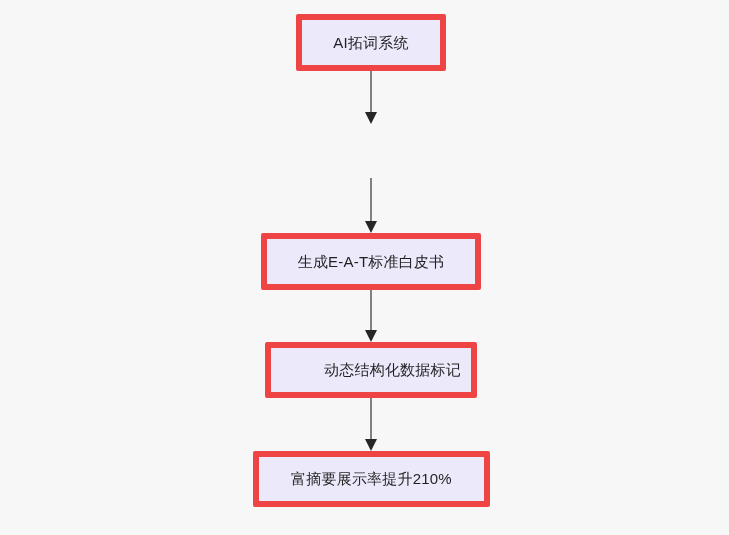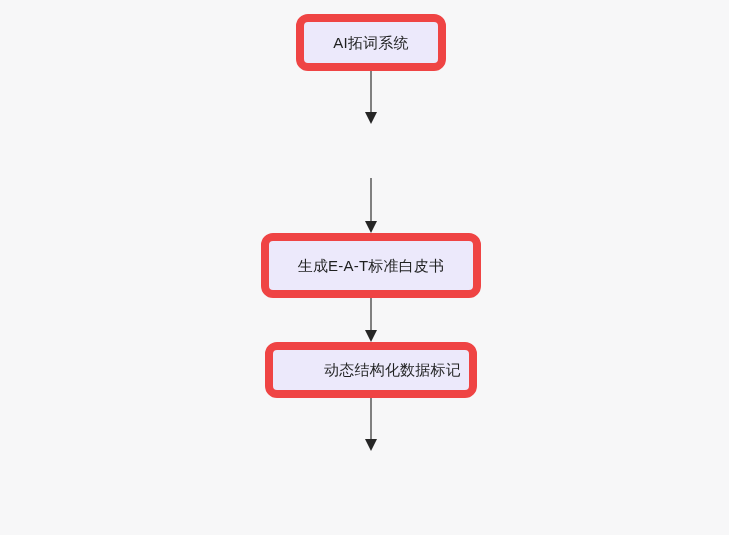--- a/index.html
+++ b/index.html
@@ -22,8 +22,8 @@
     position: absolute;
     box-sizing: border-box;
     background: #ece9fb;
-    border: 8px solid #ef4444;
-    border-radius: 12px;
+    border: 6px solid #ef4444;
+    border-radius: 2px;
     display: flex;
     align-items: center;
     justify-content: center;

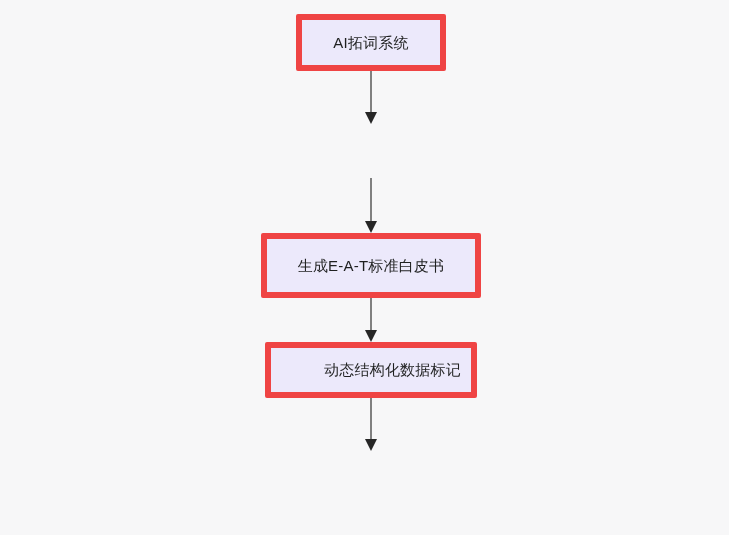--- a/index.html
+++ b/index.html
@@ -83,7 +83,7 @@
   </div>
 
 
-  <div class="node" style="left:261px; top:233px; width:220px; height:65px;">
+  <div class="node" style="left:261px; top:233px; width:220px; height:57px;">
     <span class="node-label">生成E-A-T标准白皮书</span>
   </div>
 

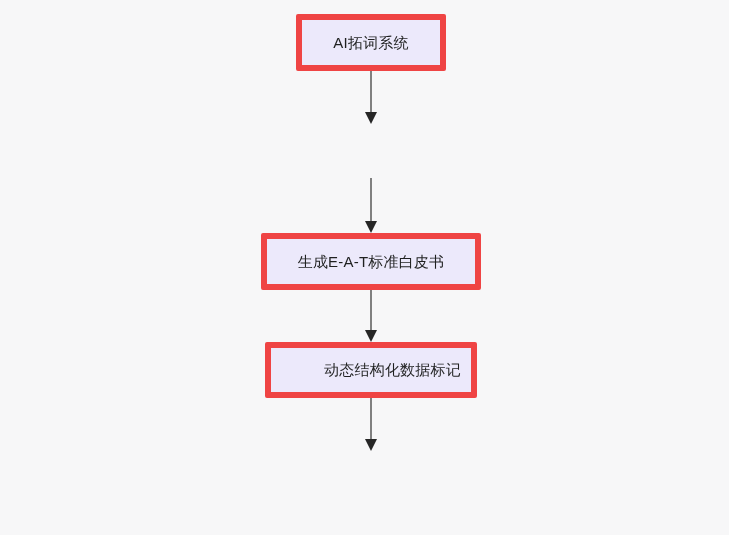--- a/index.html
+++ b/index.html
@@ -91,6 +91,9 @@
     <span class="node-label">动态结构化数据标记</span>
   </div>
 
+  <div class="node" style="left:253px; top:451px; width:237px; height:56px;">
+    <span class="node-label">富摘要展示率提升210%</span>
+  </div>
 
 </div>
 

